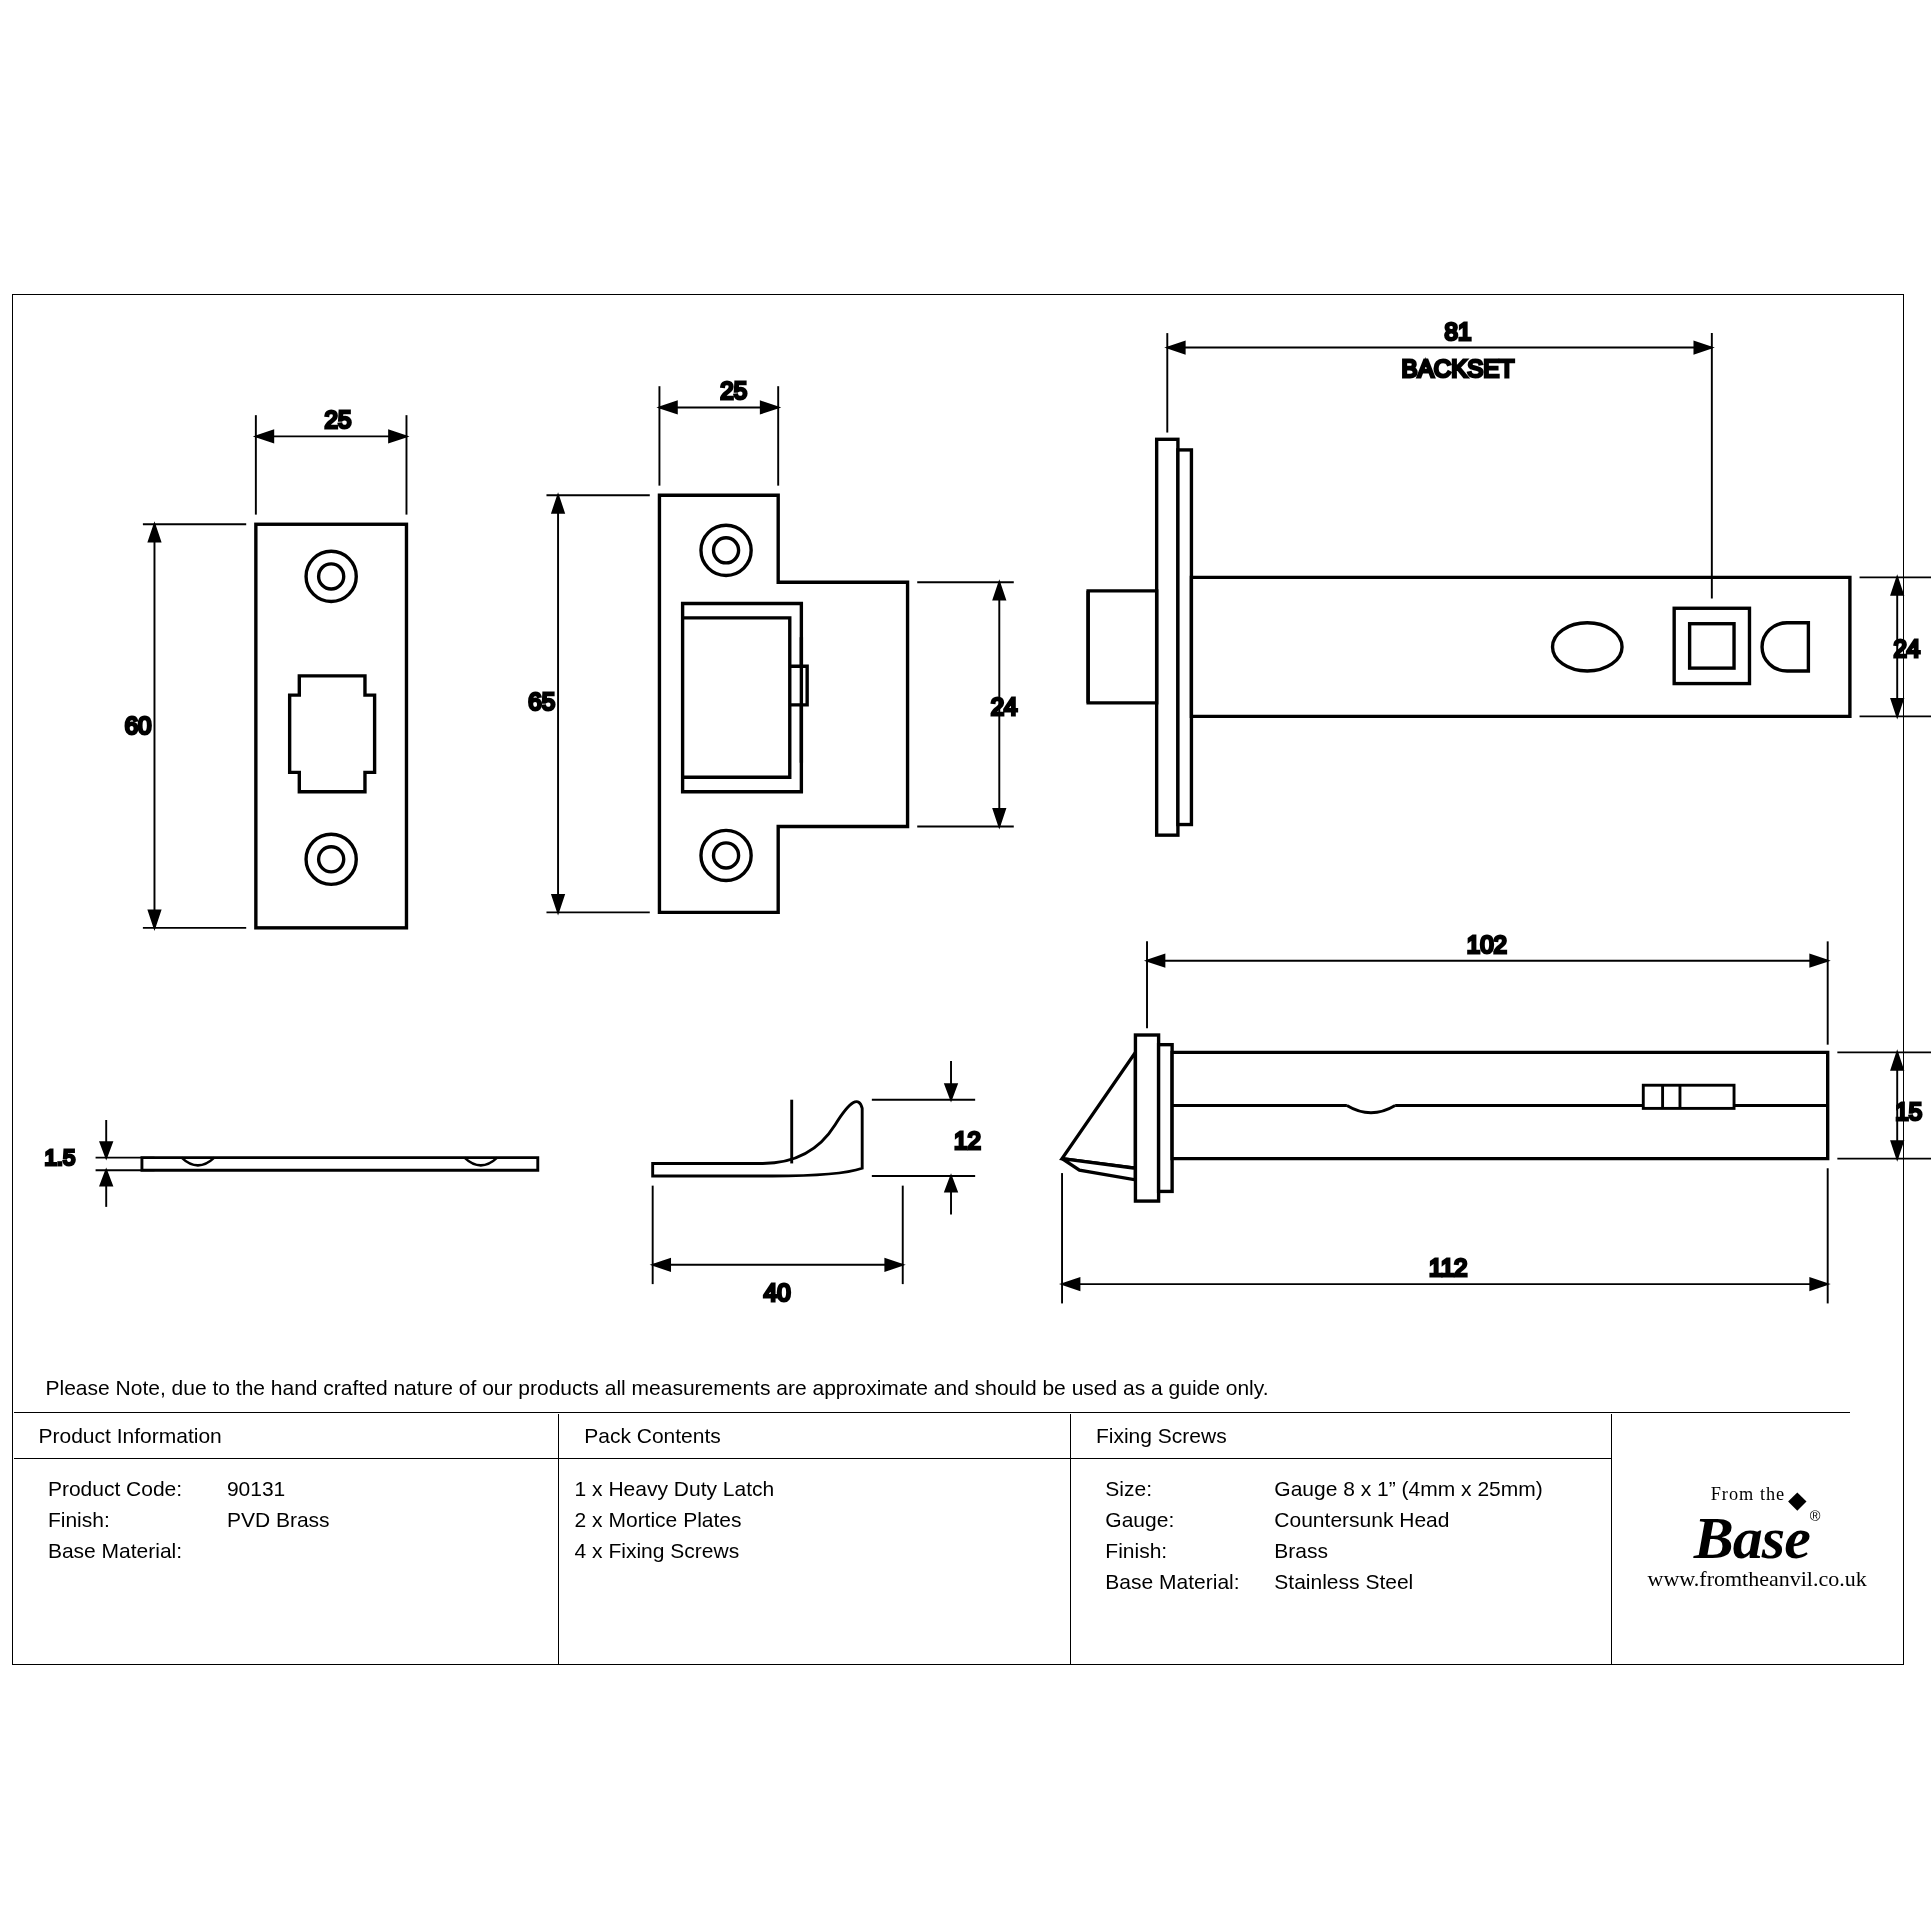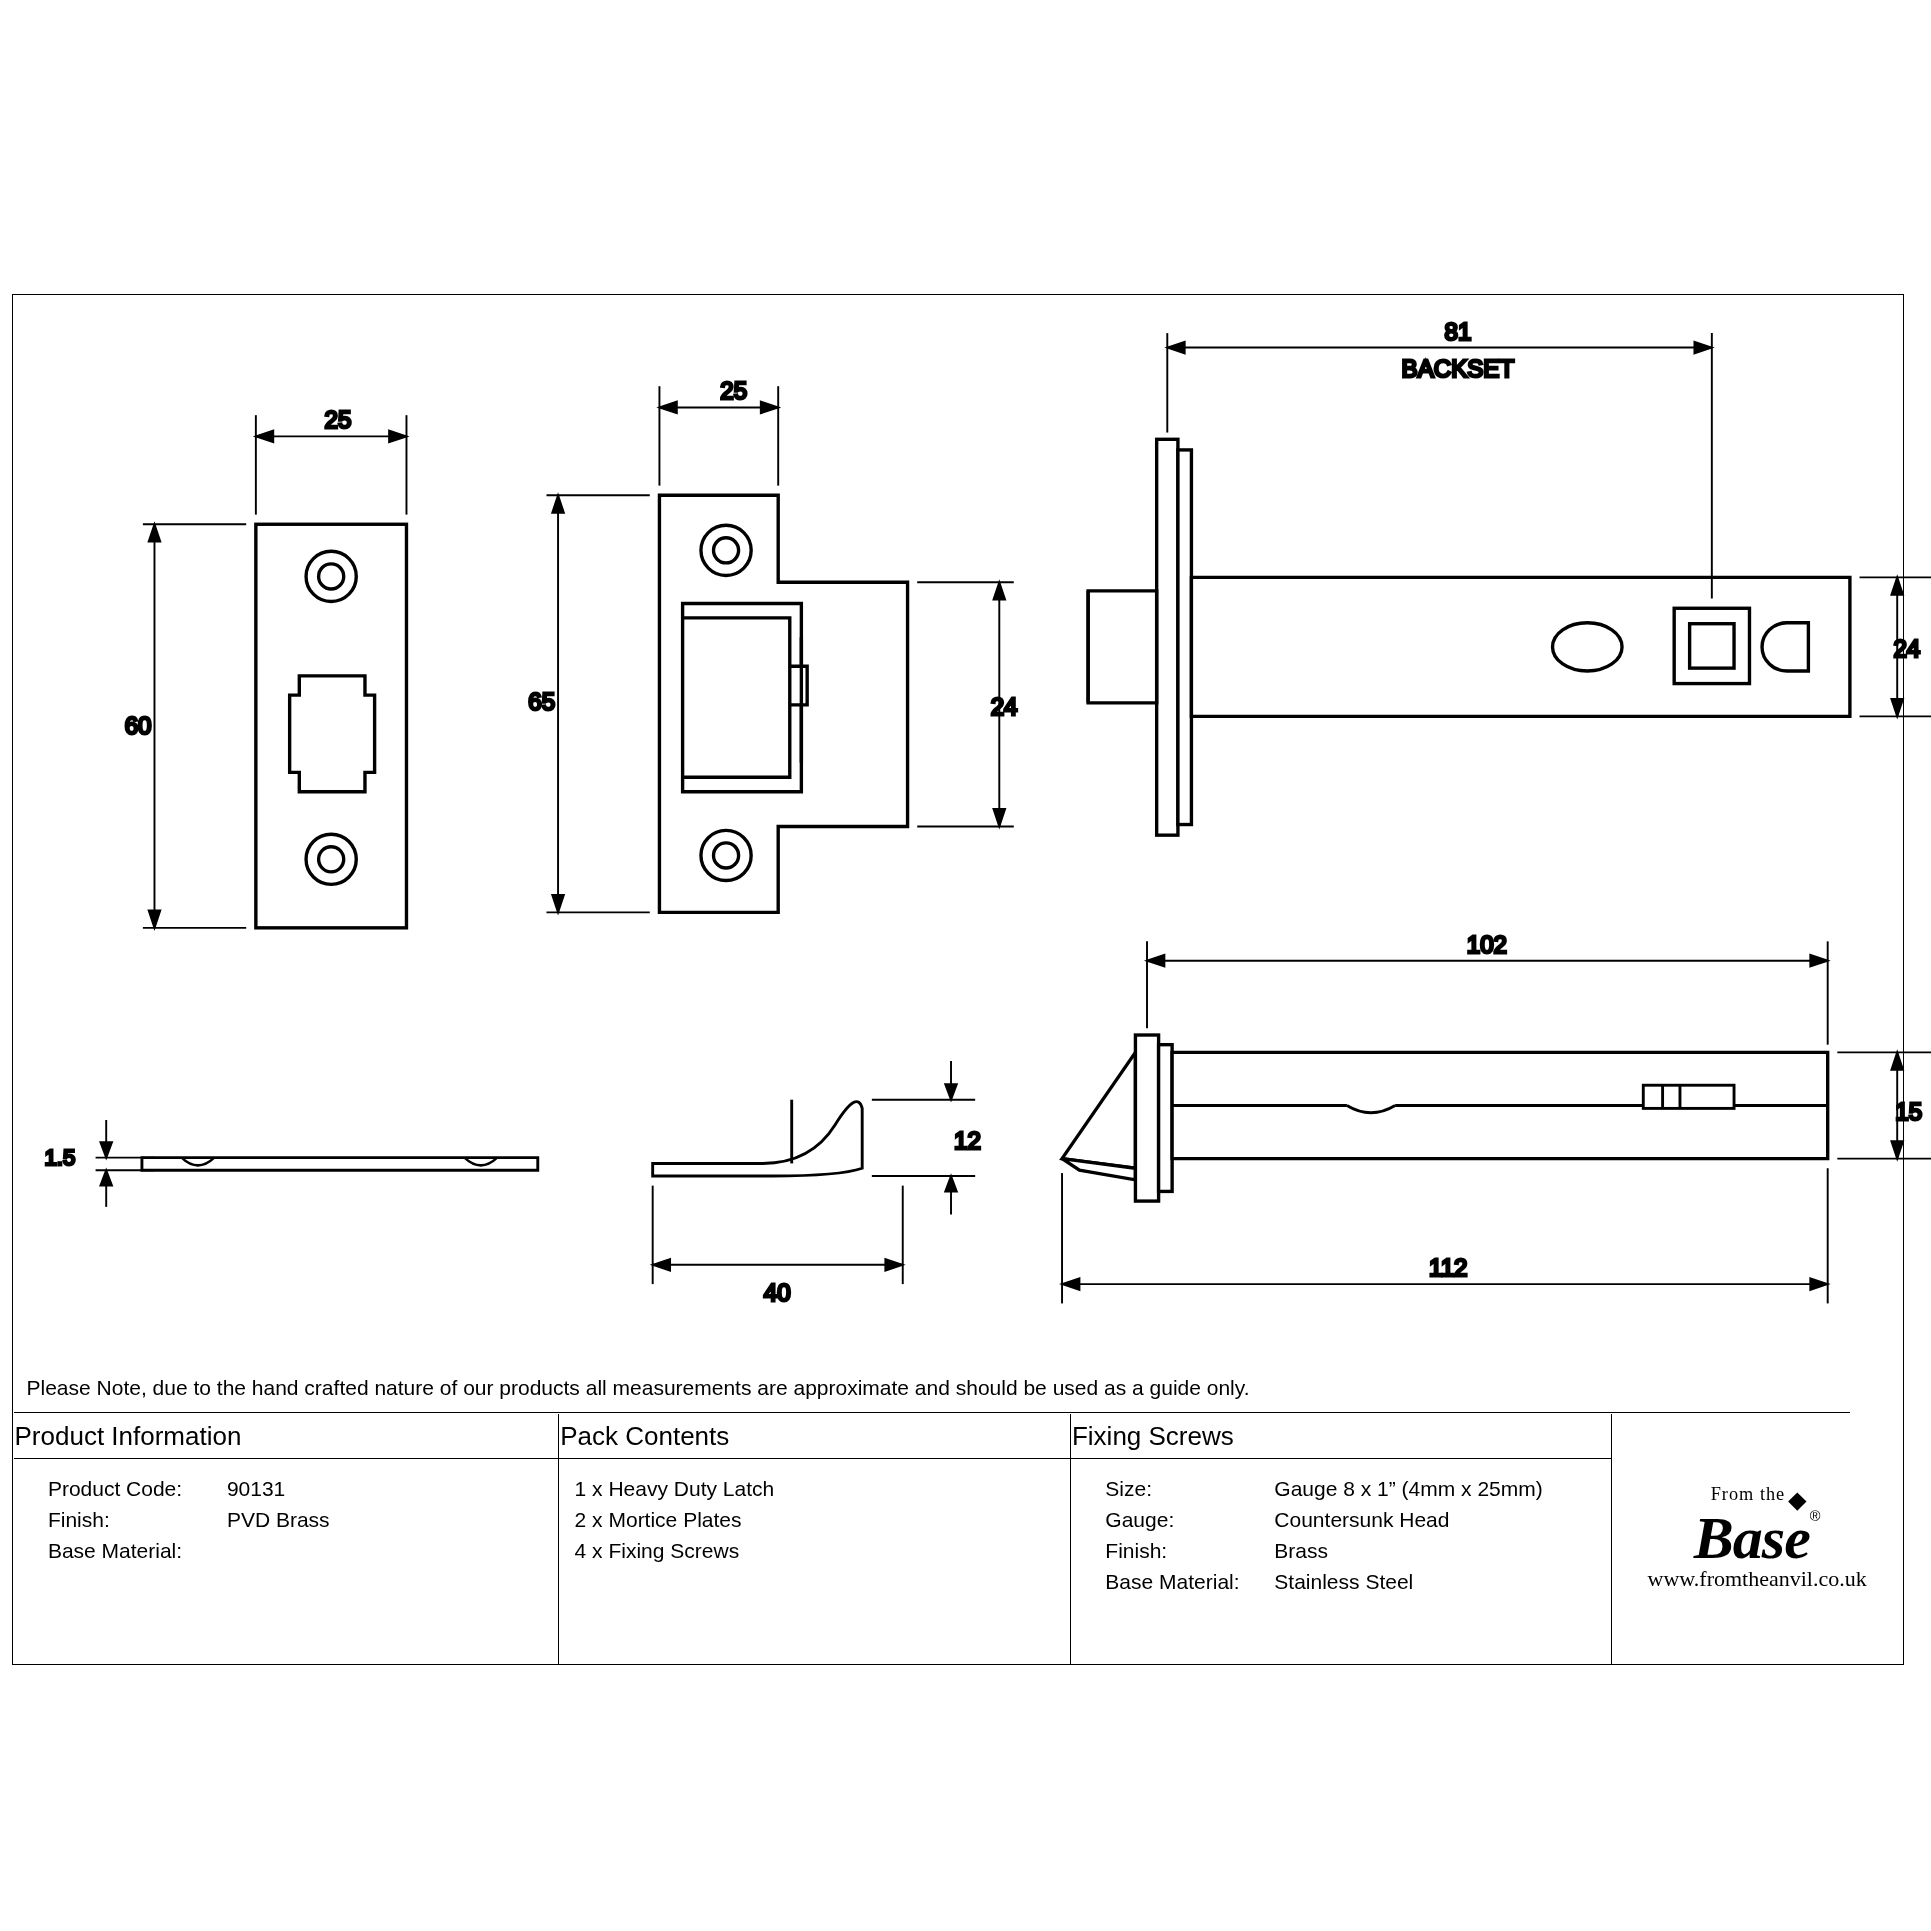--- a/index.html
+++ b/index.html
@@ -10,7 +10,7 @@
   .dimtxt{font-family:"Liberation Sans",sans-serif;font-size:25px;fill:#000;text-anchor:middle;}
   .dimtxt.small{font-size:23px;}
   .note{position:absolute;left:13.5px;top:1363px;width:1836px;height:50px;box-sizing:border-box;
-        border-bottom:1.9px solid #000;display:flex;align-items:center;padding-left:13px;font-size:21px;}
+        border-bottom:1.9px solid #000;display:flex;align-items:center;padding-left:32px;font-size:21px;}
   .tablewrap{position:absolute;left:13.5px;top:1414px;width:1889px;height:250px;box-sizing:border-box;display:flex;}
   .col{box-sizing:border-box;border-right:1.9px solid #000;height:100%;}
   .col.c1{width:546px;}

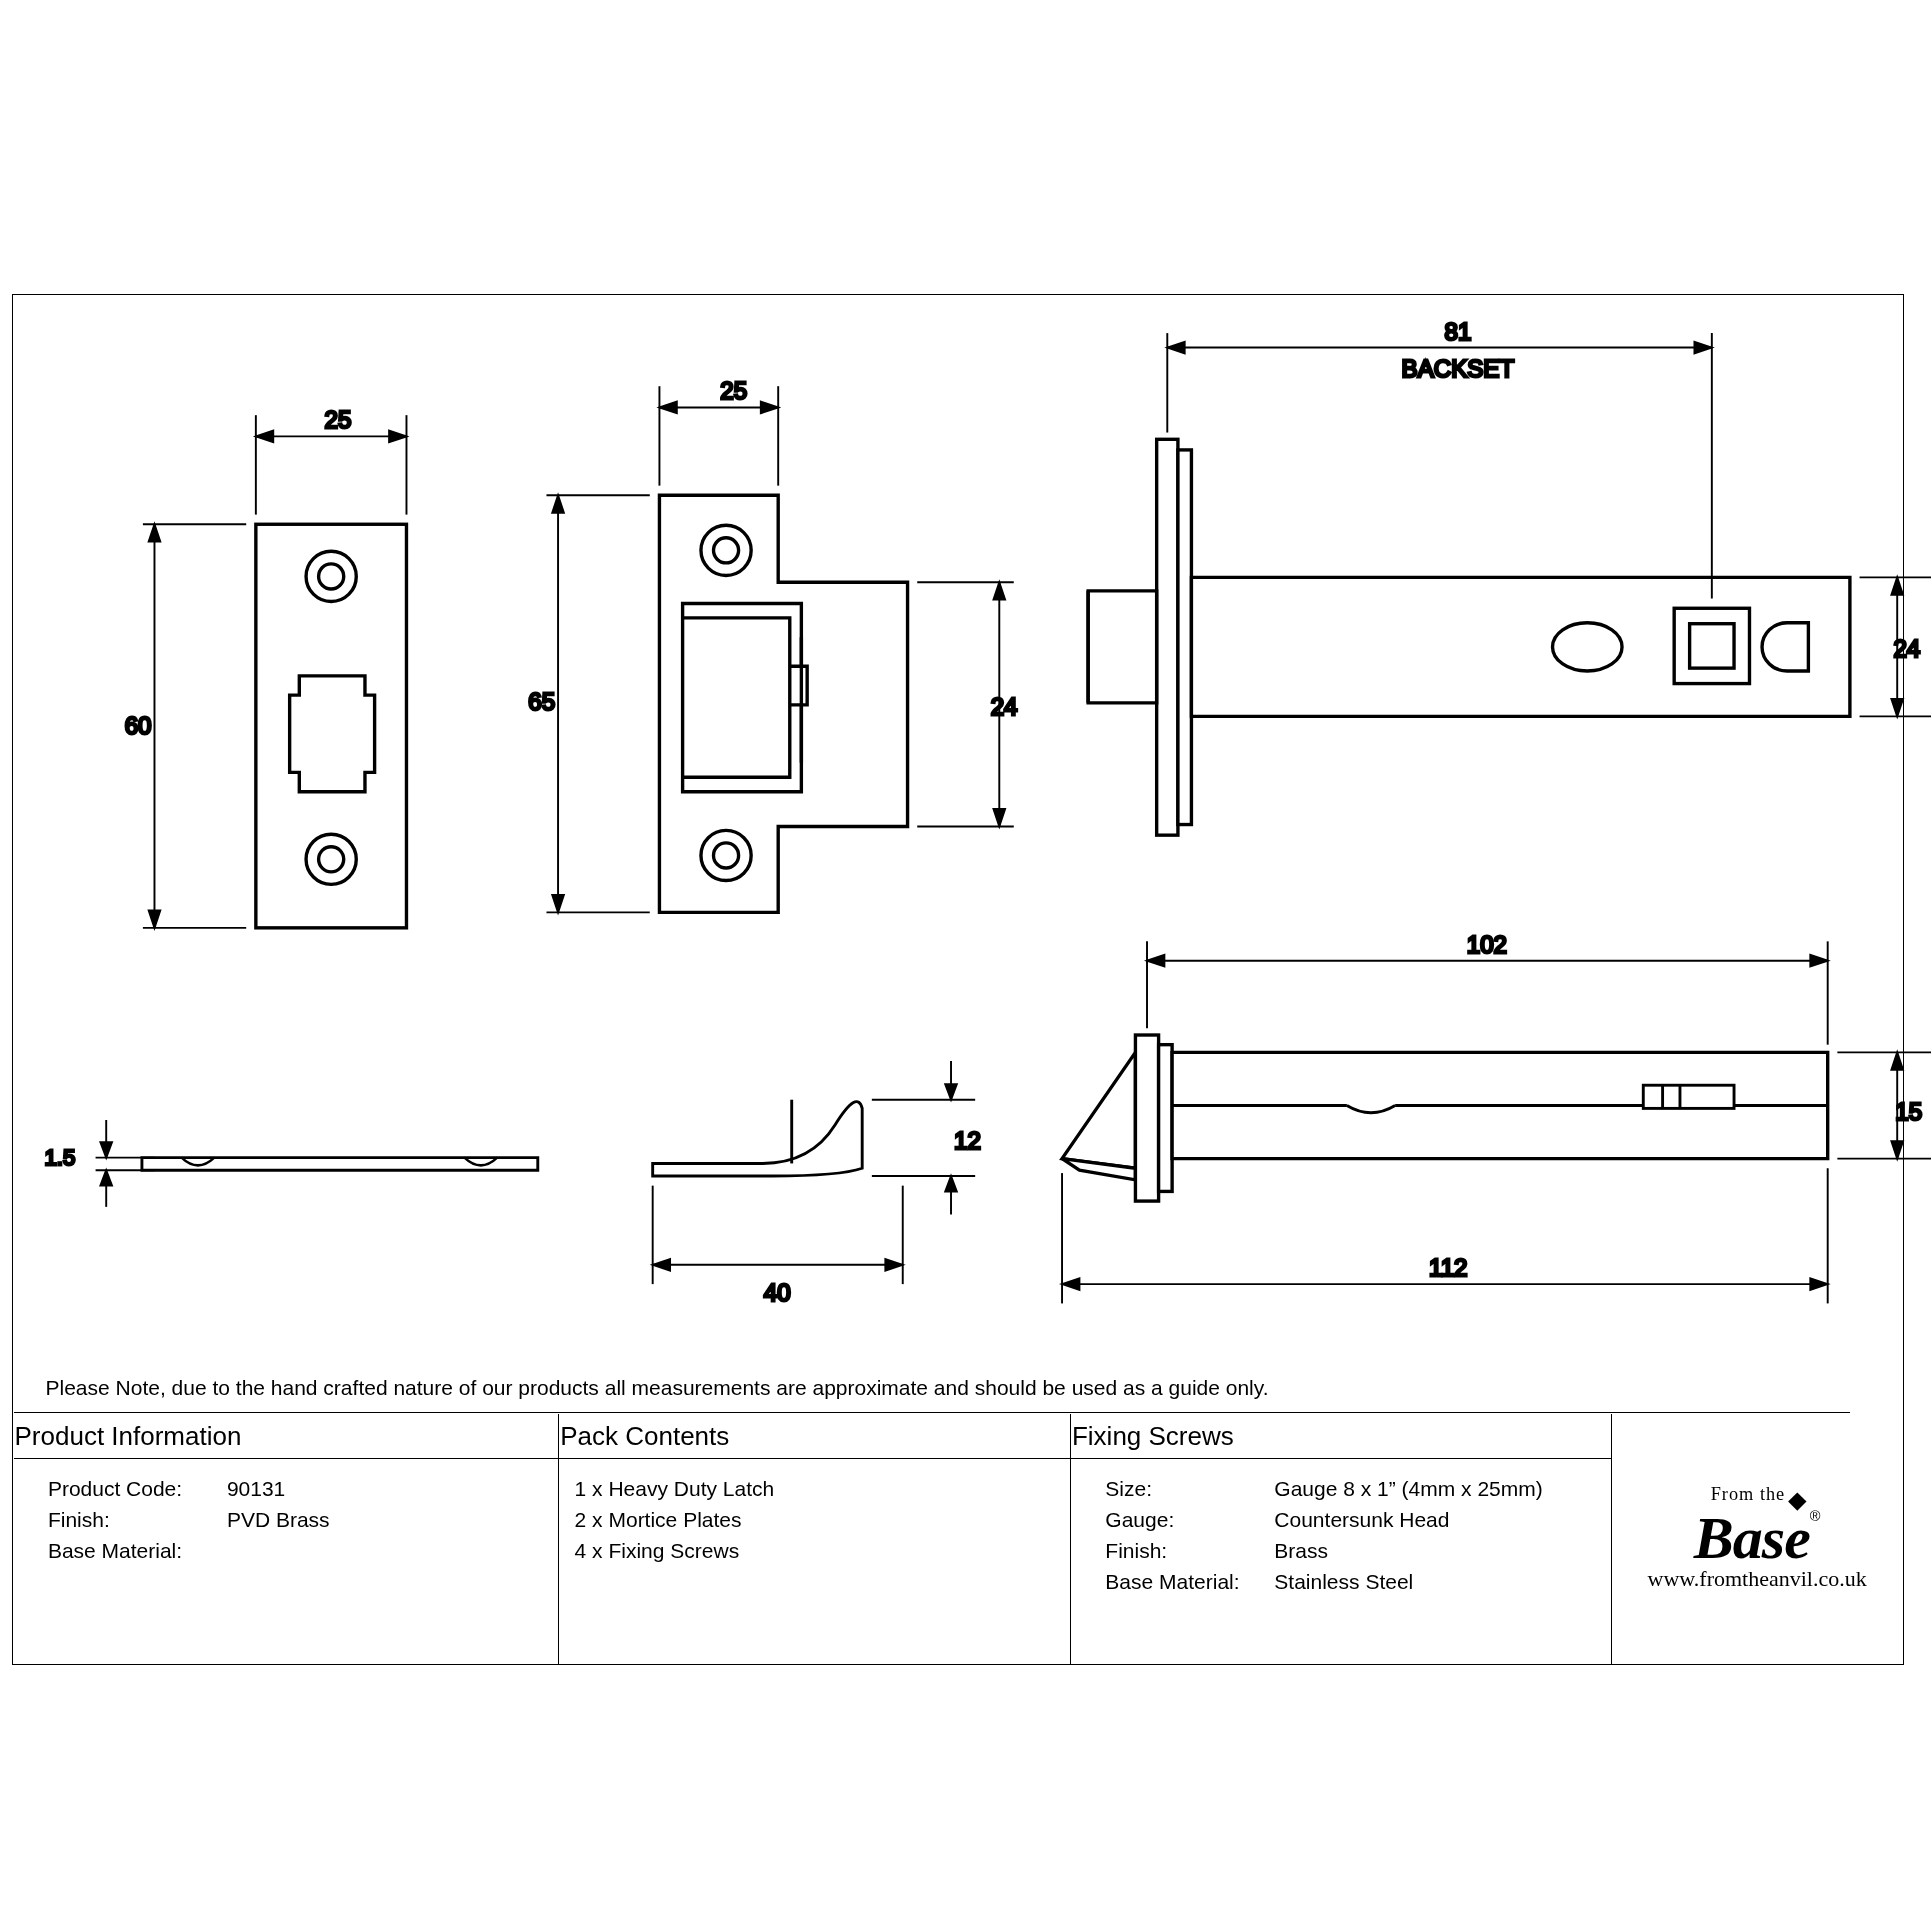--- a/index.html
+++ b/index.html
@@ -17,7 +17,7 @@
   .col.c2{width:512px;}
   .col.c3{width:541px;}
   .col.c4{width:291px;border-right:none;position:relative;}
-  .colhead{height:44px;border-bottom:1.9px solid #000;display:flex;align-items:center;padding-left:1px;font-size:26px;}
+  .colhead{height:44px;border-bottom:1.9px solid #000;display:flex;align-items:center;padding-left:25px;font-size:21px;}
   .colbody{padding:13.5px 15.4px 0 15.4px;font-size:21px;line-height:31px;}
   .kv{display:flex;margin-left:19px;}
   .kv .k{width:179px;}

